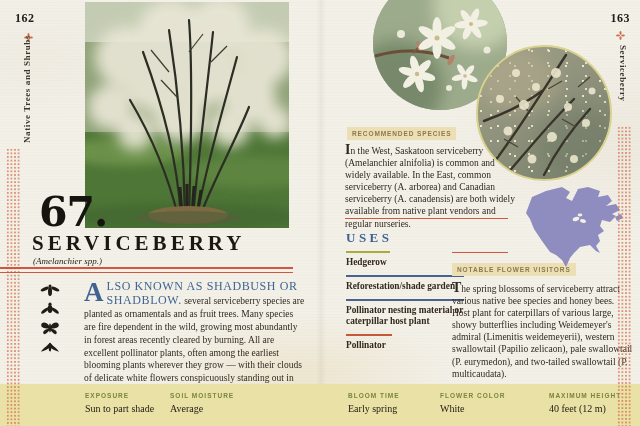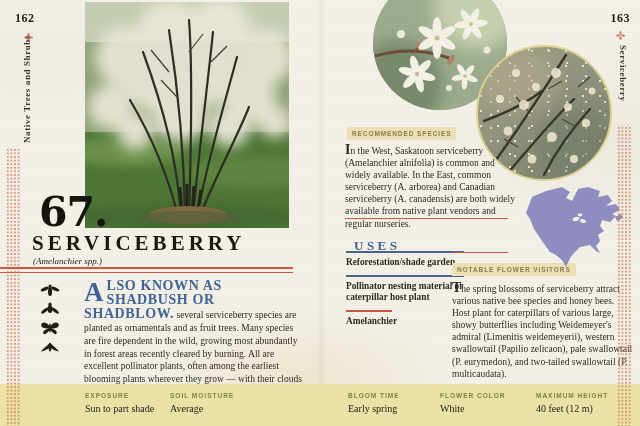--- a/index.html
+++ b/index.html
@@ -62,7 +62,7 @@
   .red-rule{position:absolute;border-top:1.5px solid #cd5740;}
   .rule-rec{left:345px;top:218px;width:163px;}
   .rule-vis{left:452px;top:252px;width:56px;}
-  .uses-h{position:absolute;left:346px;top:231px;margin:8px;font:700 13px/14px "Liberation Serif",serif;color:#3c6292;letter-spacing:3.5px;}
+  .uses-h{position:absolute;left:346px;top:231px;margin:0;font:700 13px/14px "Liberation Serif",serif;color:#3c6292;letter-spacing:3.5px;}
   .uses{position:absolute;left:346px;top:251px;width:130px;}
   .use-item{margin-bottom:7px;}
   .use-rule{height:2px;margin-bottom:4px;}

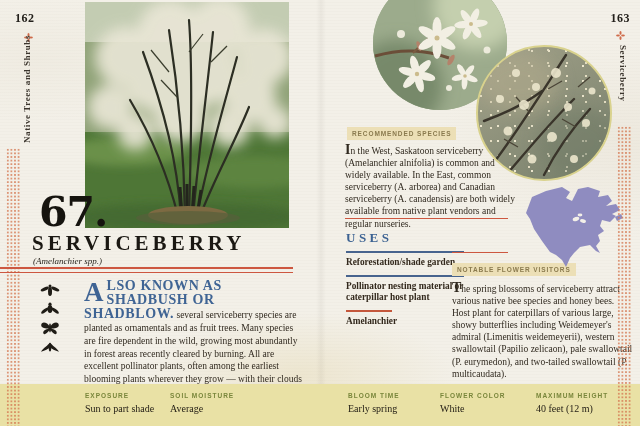--- a/index.html
+++ b/index.html
@@ -287,6 +287,10 @@
   <h2 class="uses-h">USES</h2>
   <div class="uses">
     <div class="use-item">
+      <div class="use-rule" style="background:#a9ab3e;width:44px"></div>
+      <div class="use-label">Hedgerow</div>
+    </div>
+    <div class="use-item">
       <div class="use-rule" style="background:#48648e;width:118px"></div>
       <div class="use-label">Reforestation/shade garden</div>
     </div>

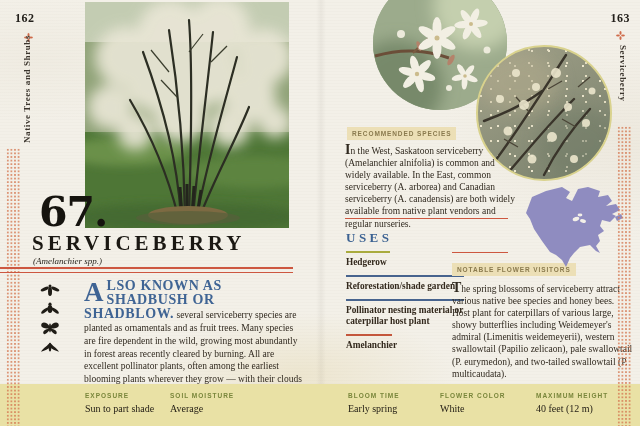--- a/index.html
+++ b/index.html
@@ -39,7 +39,7 @@
   .insects svg{display:block;margin:0 0 4px 0;}
   .intro{position:absolute;left:84px;top:280px;width:221px;margin:0;font:9.5px/12.9px "Liberation Serif",serif;color:#30291f;}
   .dropcap{float:left;font:700 27px/22px "Liberation Serif",serif;color:#3f6494;margin:1px 3px 0 0;}
-  .leadcaps{color:#3f6494;font-weight:700;font-size:14px;letter-spacing:.6px;}
+  .leadcaps{color:#3f6494;font-weight:400;font-size:12px;letter-spacing:.6px;}
   .init{font-weight:700;font-size:14px;line-height:10px;}
   .i{}
   

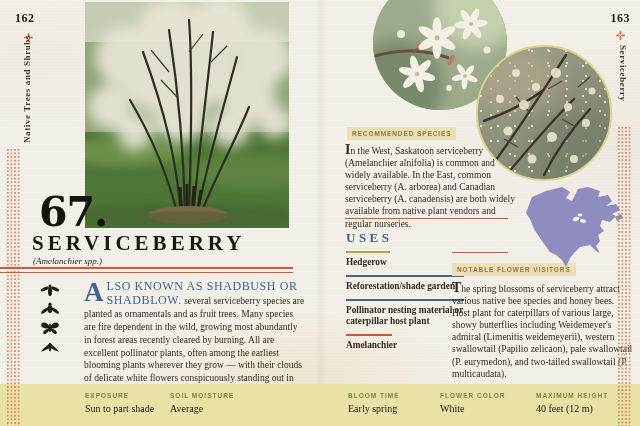--- a/index.html
+++ b/index.html
@@ -300,7 +300,7 @@
     </div>
     <div class="use-item">
       <div class="use-rule" style="background:#c4573c;width:46px"></div>
-      <div class="use-label">Amelanchier</div>
+      <div class="use-label">Pollinator</div>
     </div>
   </div>
 

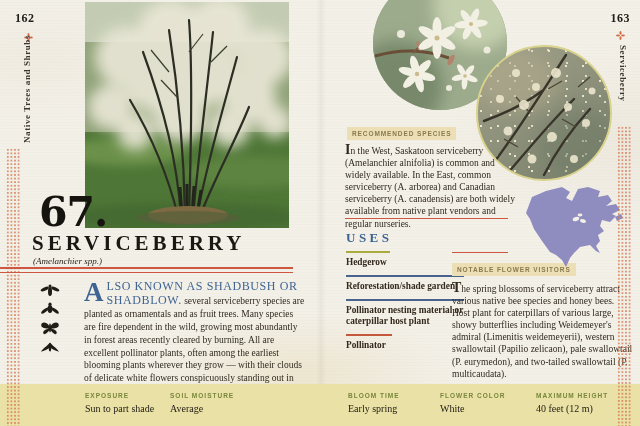--- a/index.html
+++ b/index.html
@@ -347,7 +347,7 @@
       <span class="flabel">BLOOM TIME</span>
       <span class="fvalue">Early spring</span>
     </div>
-    <div class="col" style="left:536px">
+    <div class="col" style="left:549px">
       <span class="flabel">MAXIMUM HEIGHT</span>
       <span class="fvalue">40 feet (12 m)</span>
     </div>

